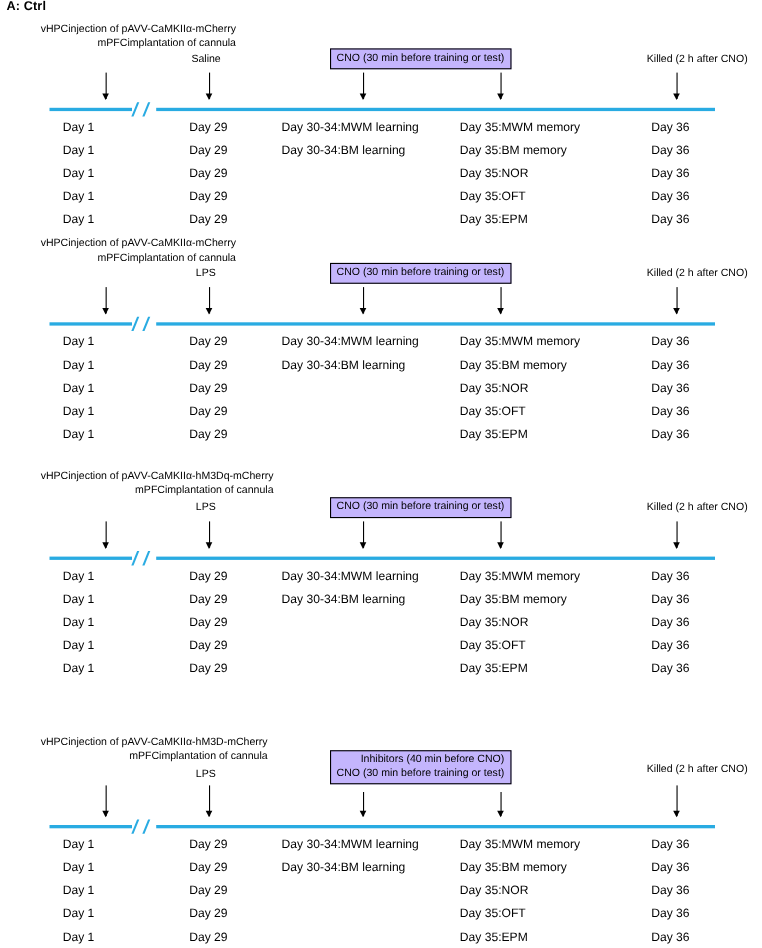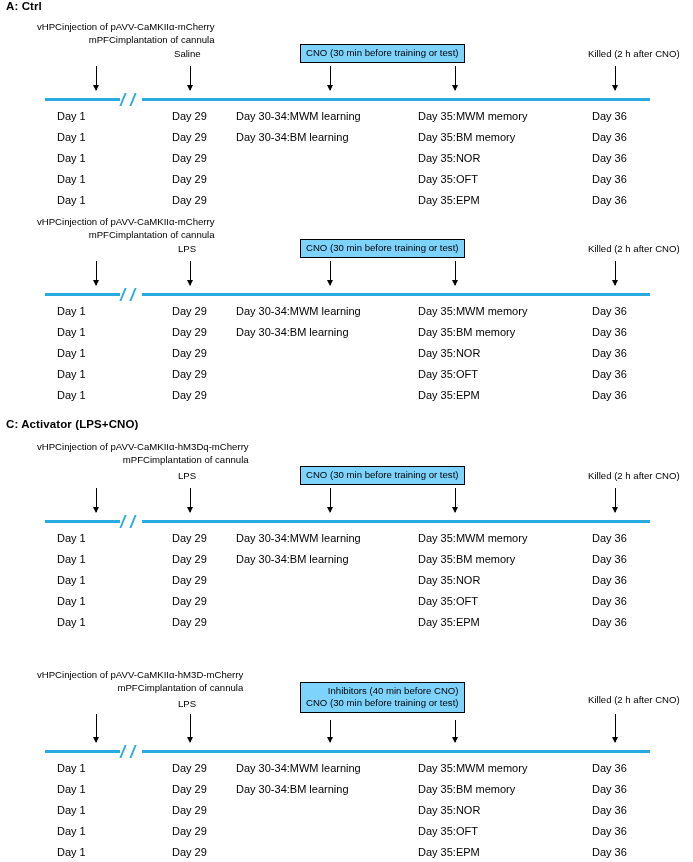--- a/index.html
+++ b/index.html
@@ -54,7 +54,7 @@
   .box-label {
     position: absolute;
     border: 1px solid #000;
-    background: #7dd3fc;
+    background: #c4b5fd;
     font-size: 9.6px;
     padding: 2px 5px 3px 5px;
     white-space: nowrap;

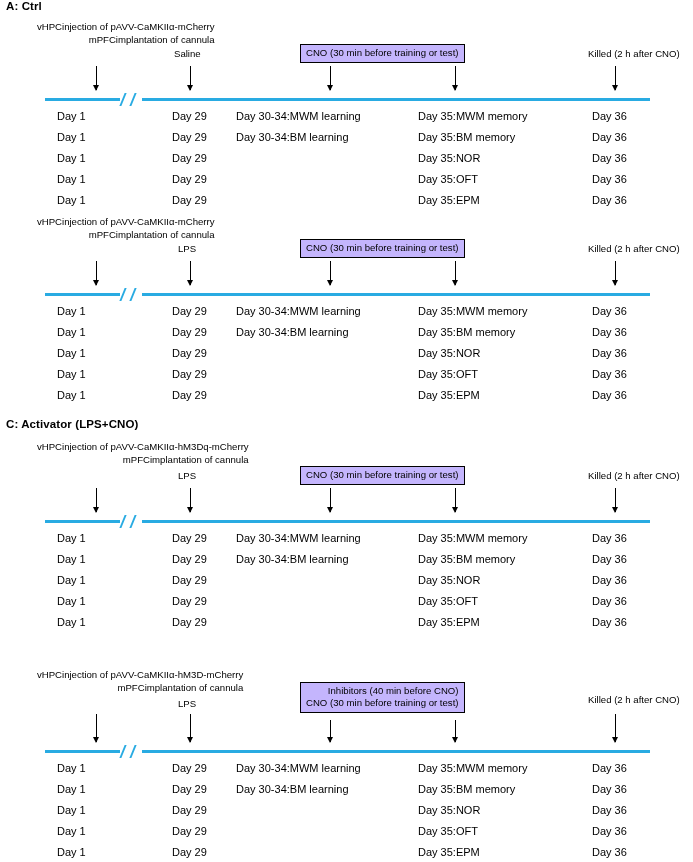--- a/index.html
+++ b/index.html
@@ -113,7 +113,7 @@
   }
   .c1 { left: 57px; }
   .c2 { left: 172px; }
-  .c3 { left: 236px; }
+  .c3 { left: 256px; }
   .c4 { left: 418px; }
   .c5 { left: 592px; }
 </style>

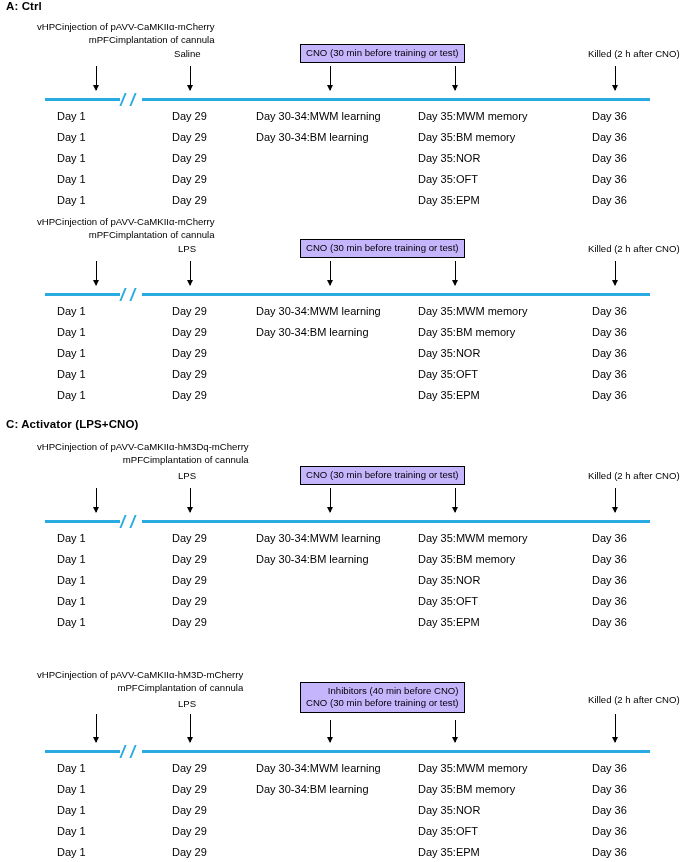--- a/index.html
+++ b/index.html
@@ -262,7 +262,6 @@
 </div>
 
 <div class="panel" style="height:215px;">
-  <div class="panel-title">C: Activator (LPS+CNO)</div>
   <div class="panel-body" style="height:196px;">
 
     <div class="head-lines" style="top:8px;">

